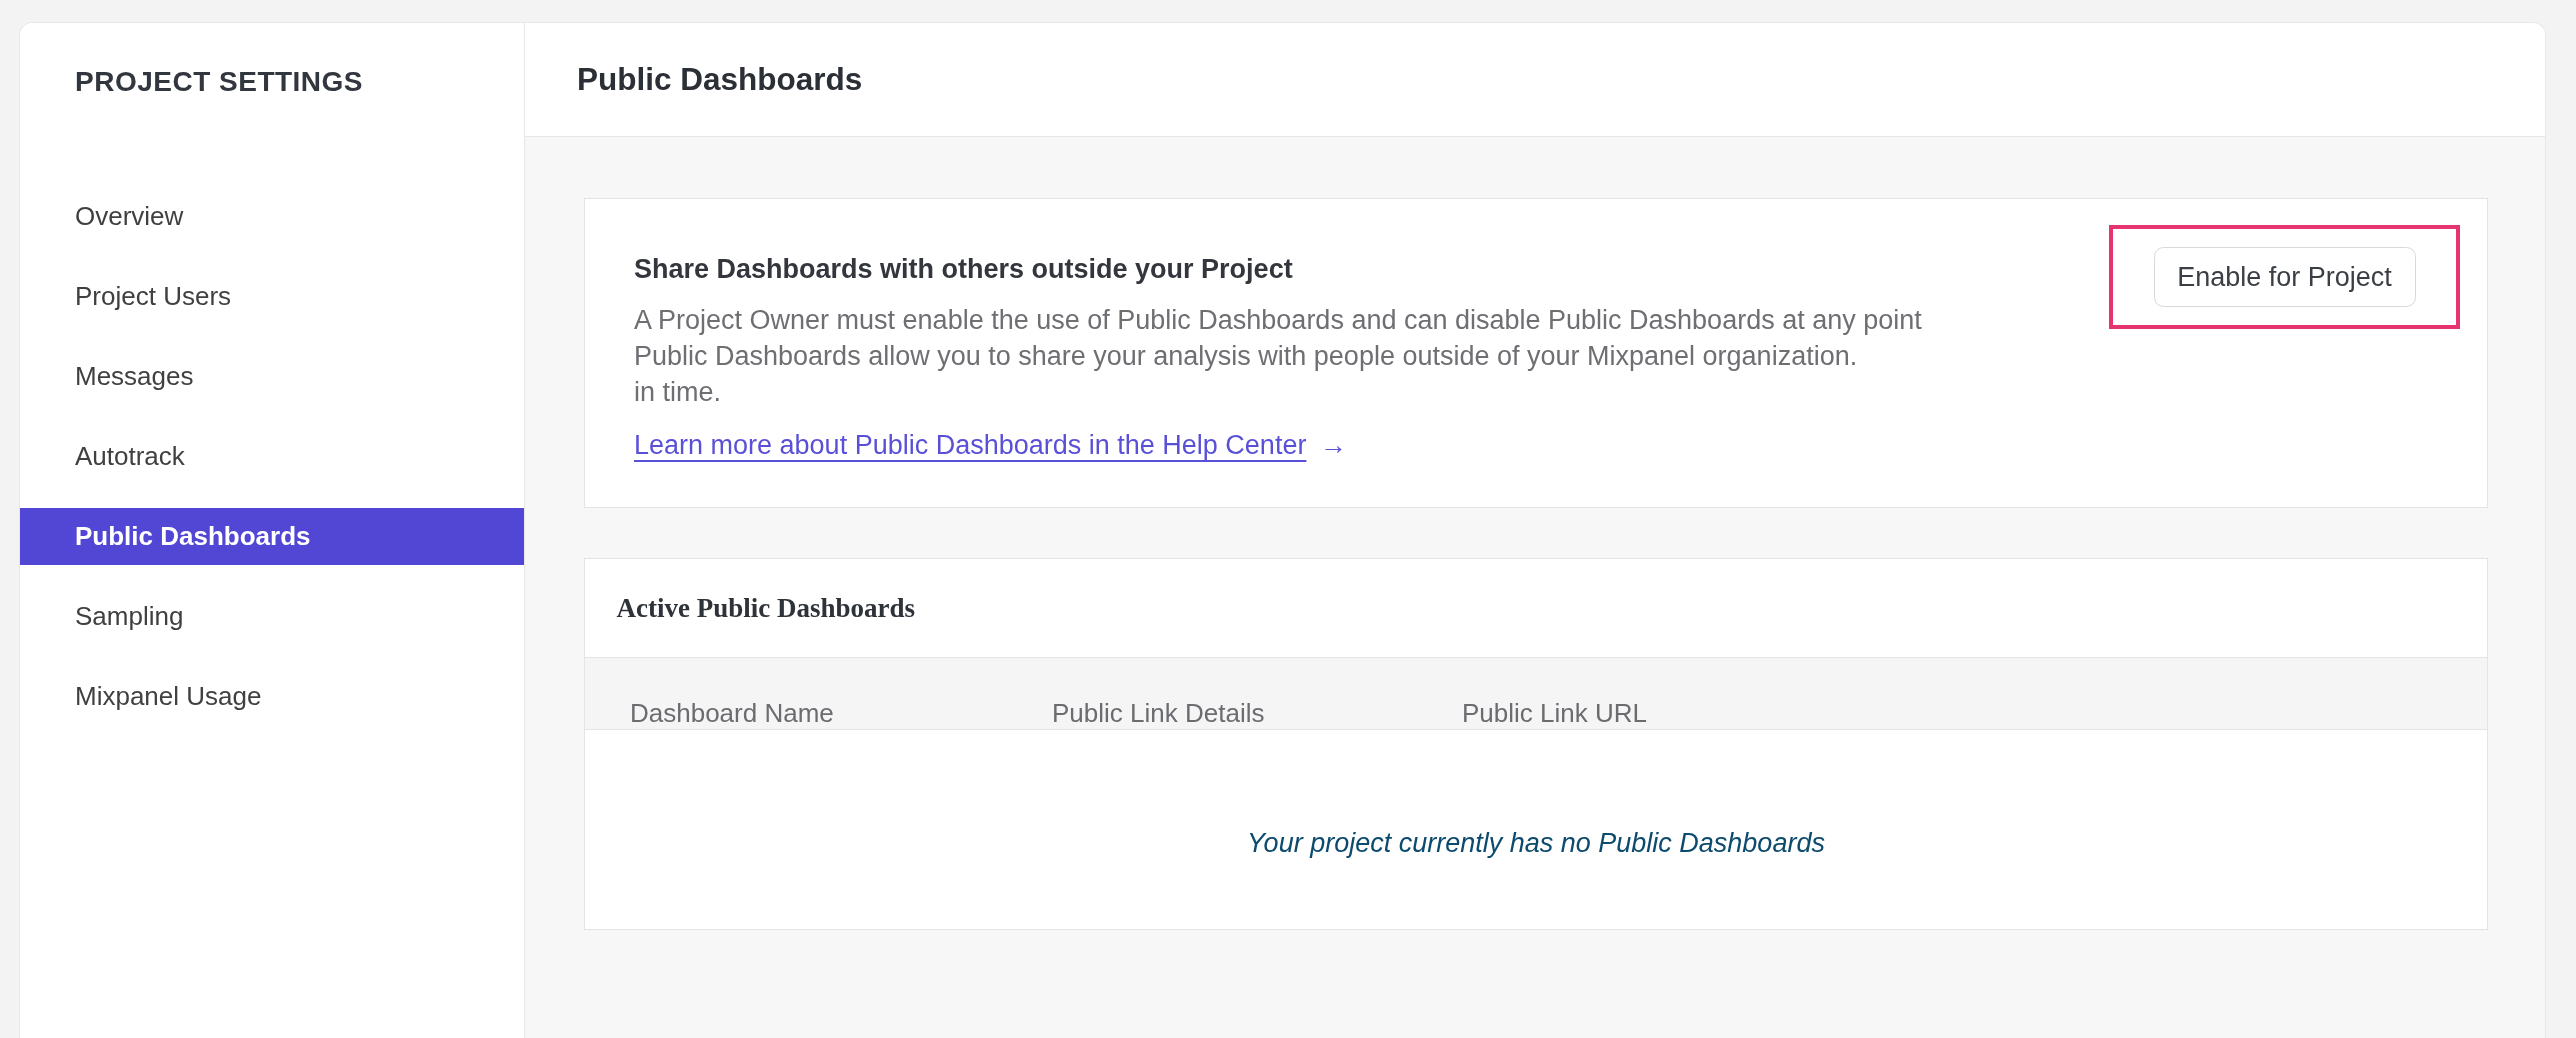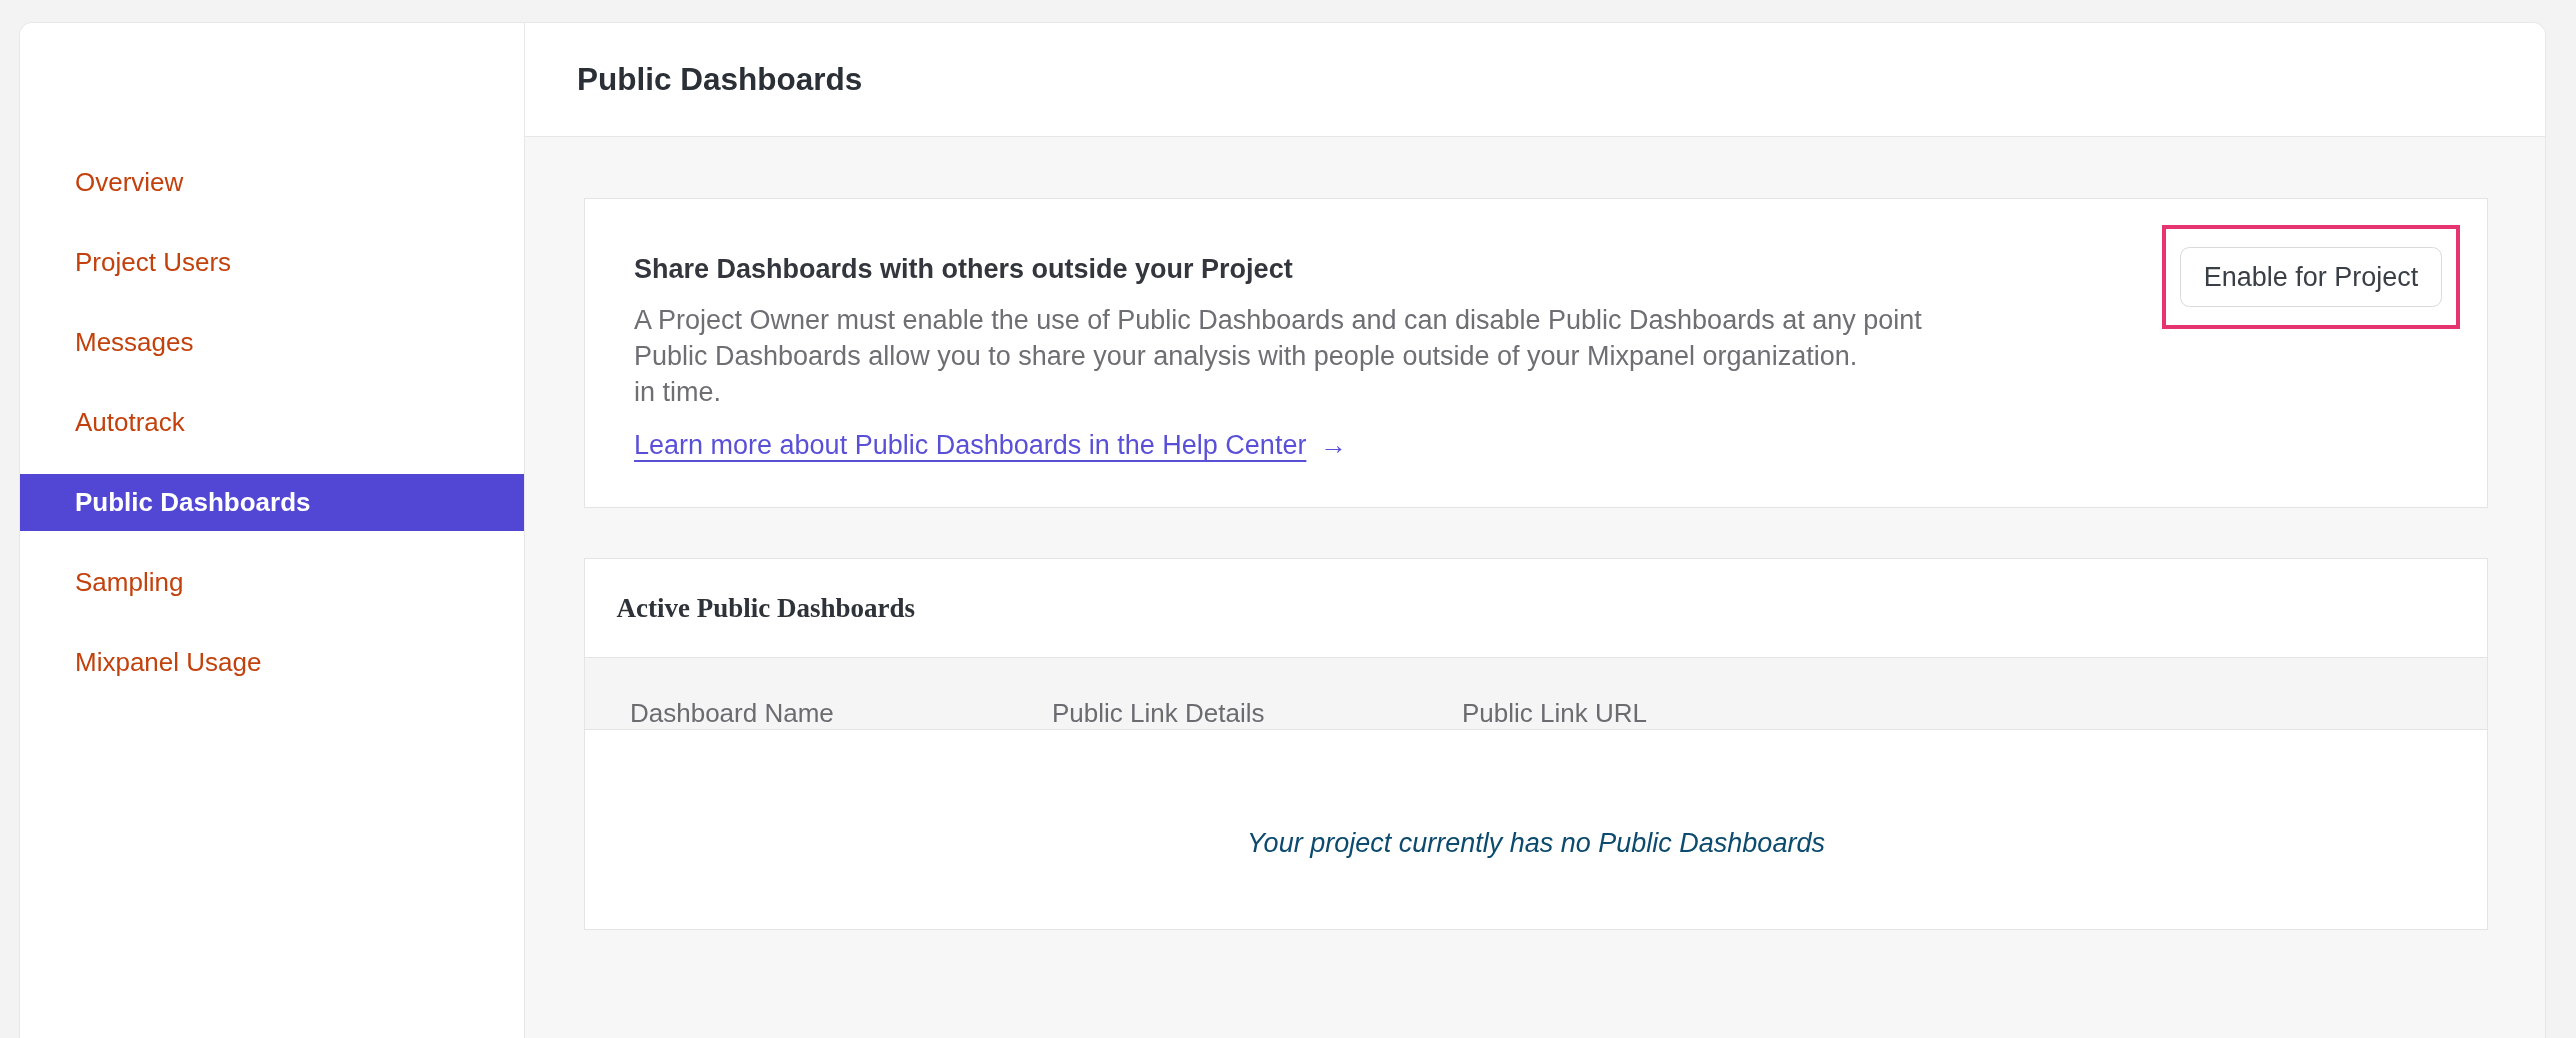--- a/index.html
+++ b/index.html
@@ -186,6 +186,7 @@
 <div class="app-panel">
 
   <aside class="sidebar">
+    <div class="sidebar-title">PROJECT SETTINGS</div>
     <ul class="sidebar-nav">
       <li class="sidebar-item">Overview</li>
       <li class="sidebar-item">Project Users</li>

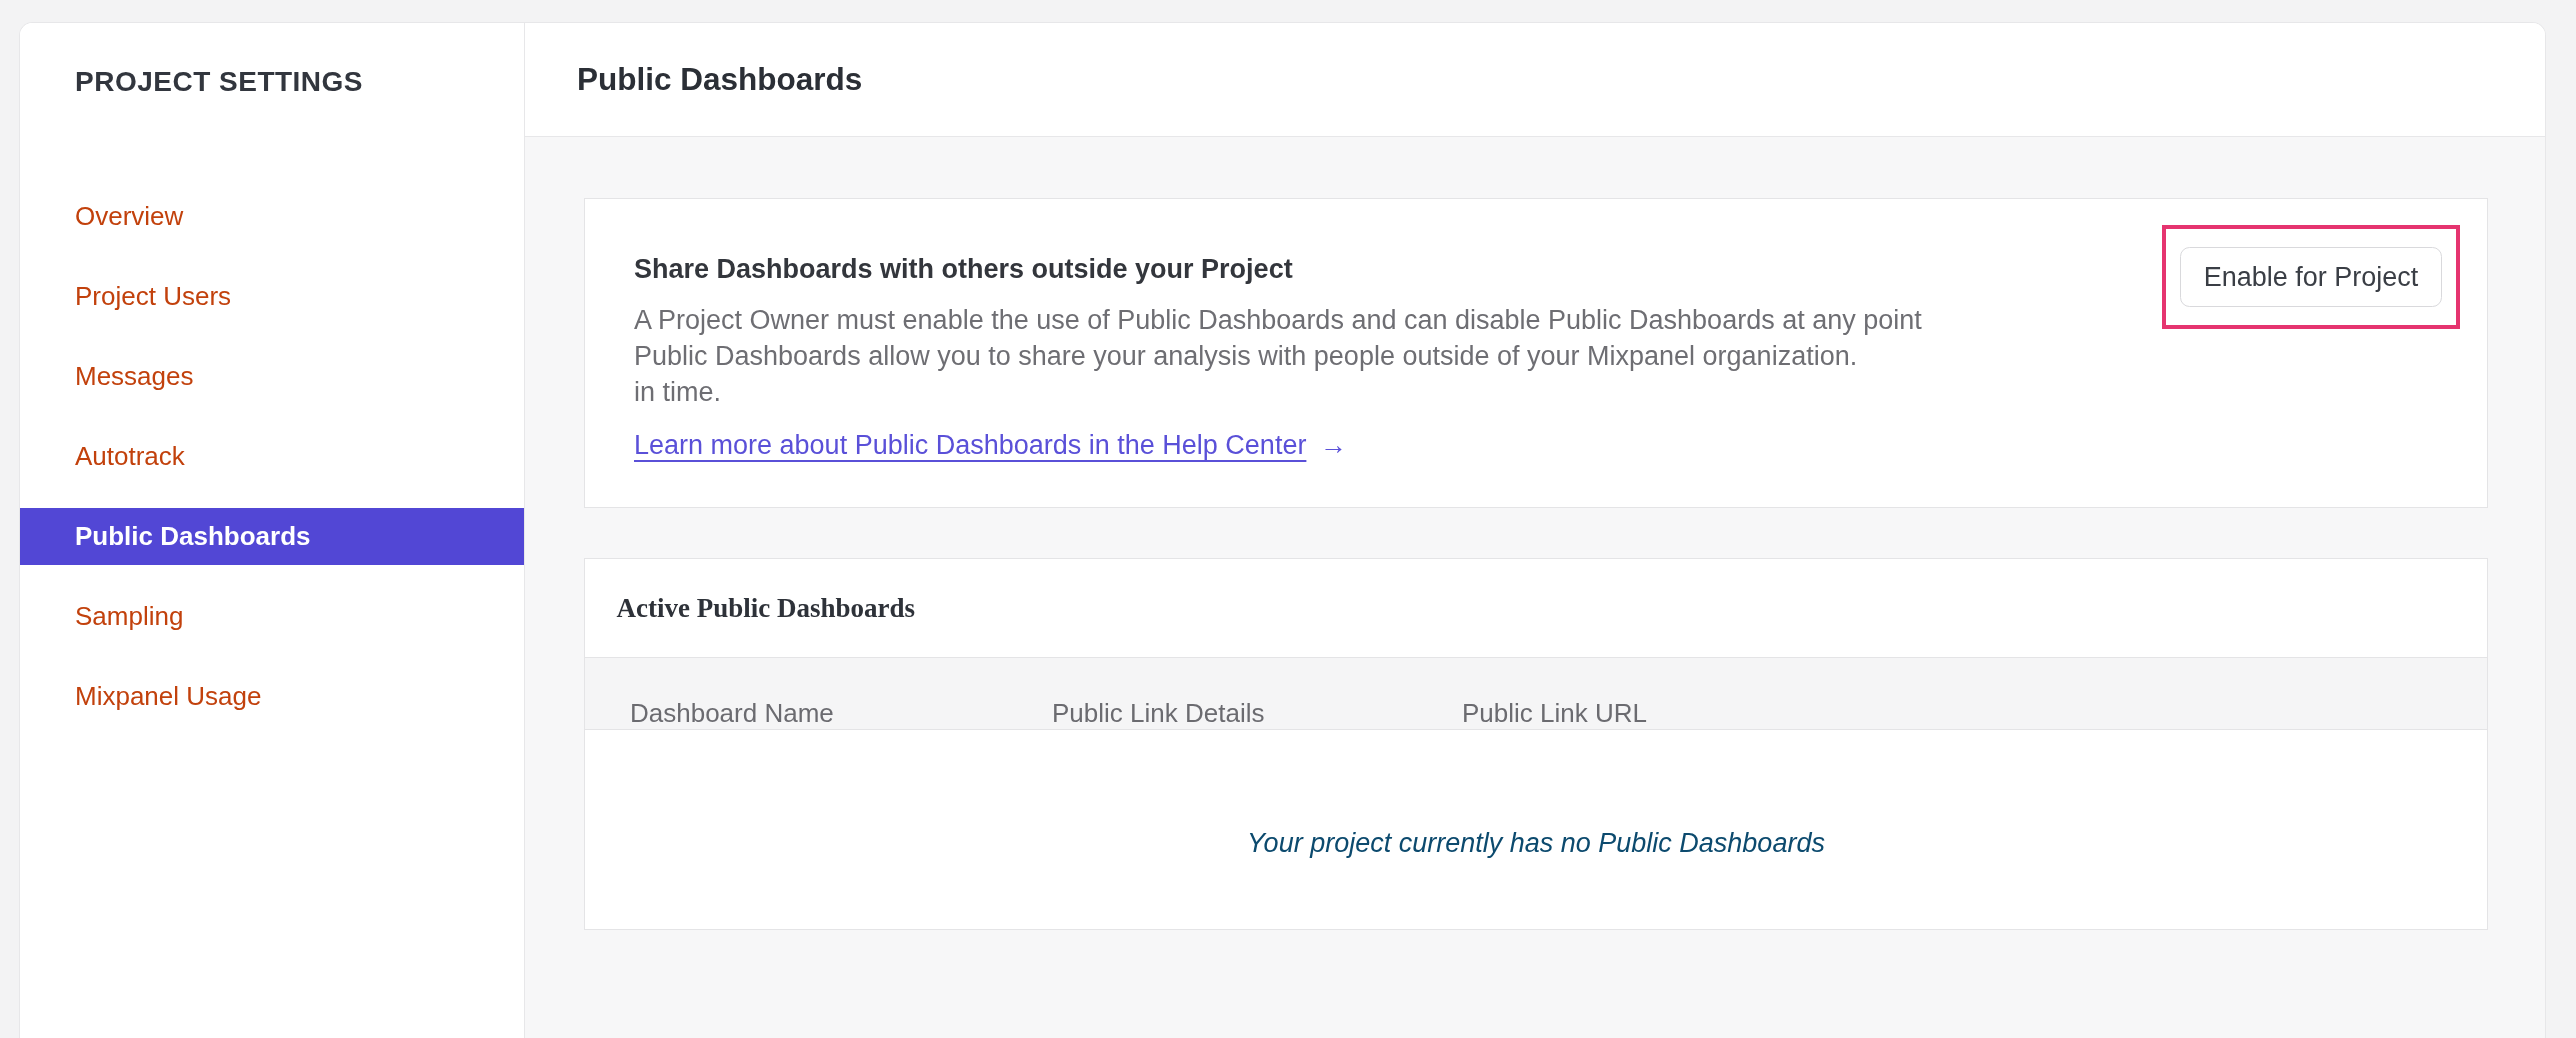--- a/index.html
+++ b/index.html
@@ -47,7 +47,7 @@
     align-items: center;
     padding-left: 55px;
     font-size: 26px;
-    color: #c2410c;
+    color: #404040;
     cursor: pointer;
   }
   .sidebar-item.selected {

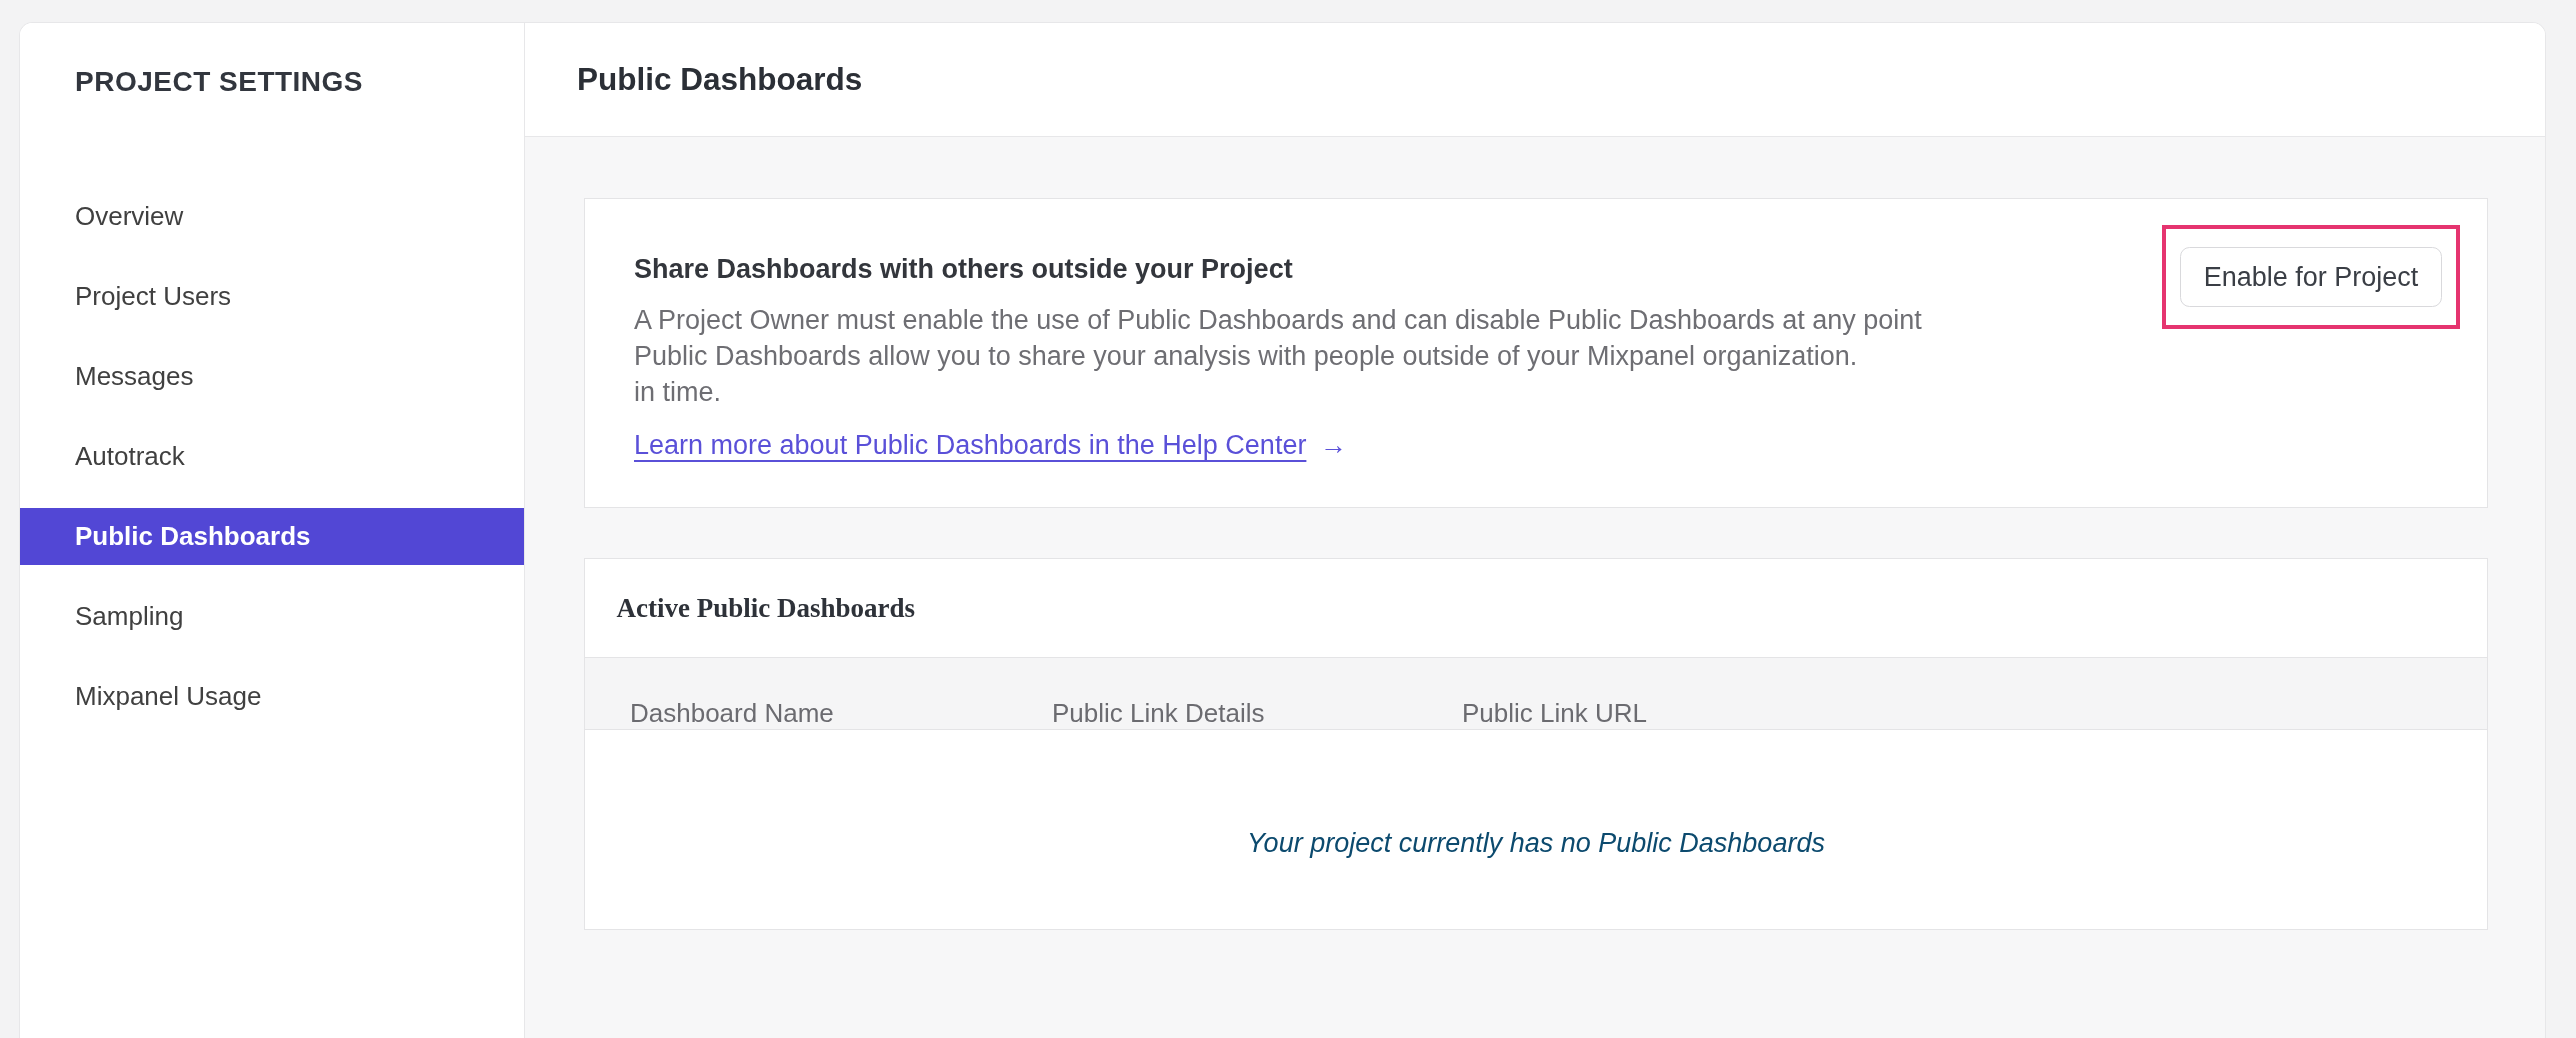--- a/index.html
+++ b/index.html
@@ -114,7 +114,7 @@
     position: absolute;
     top: 26px;
     right: 27px;
-    width: 298px;
+    width: 351px;
     height: 104px;
     border: 4.8px solid #e5346f;
     display: flex;

